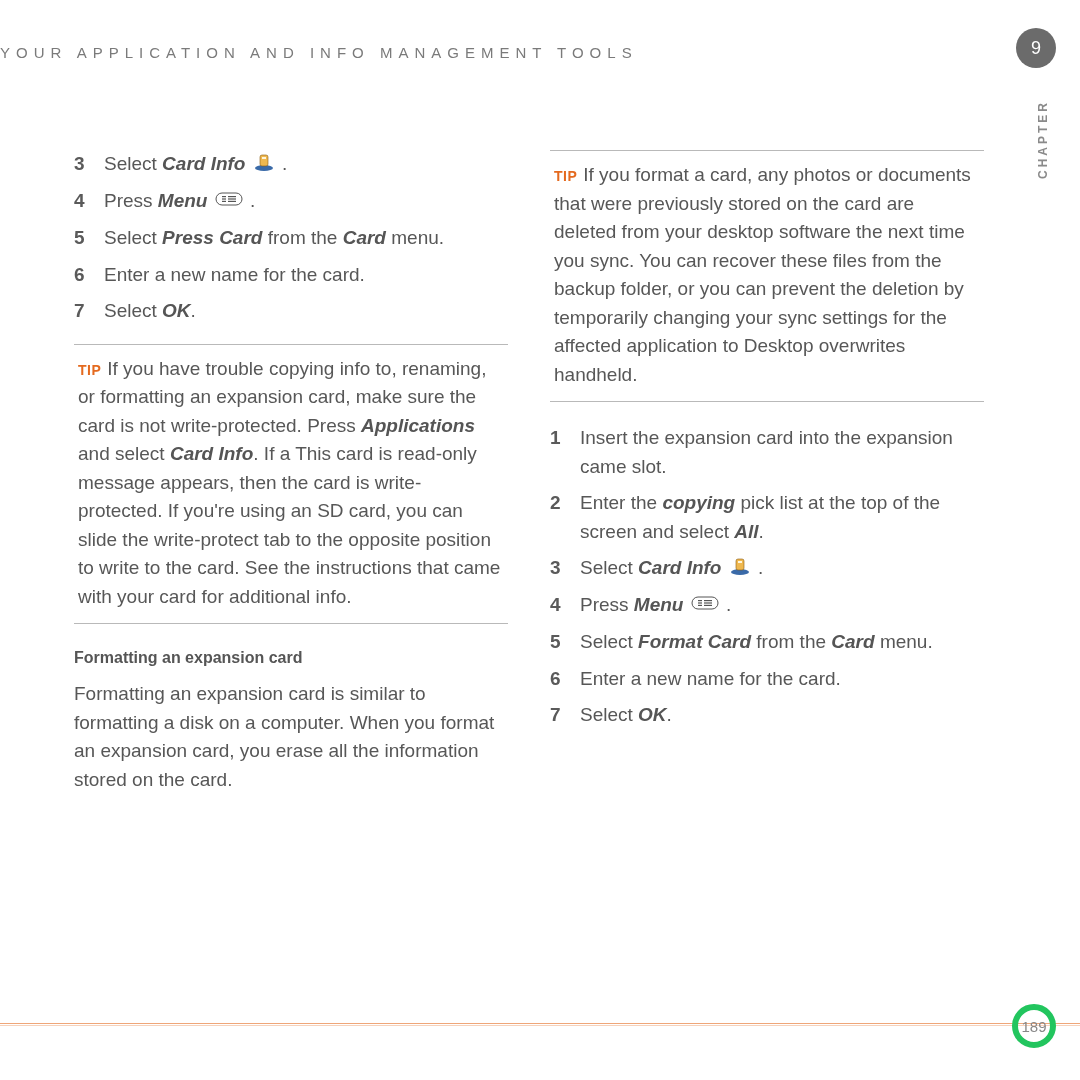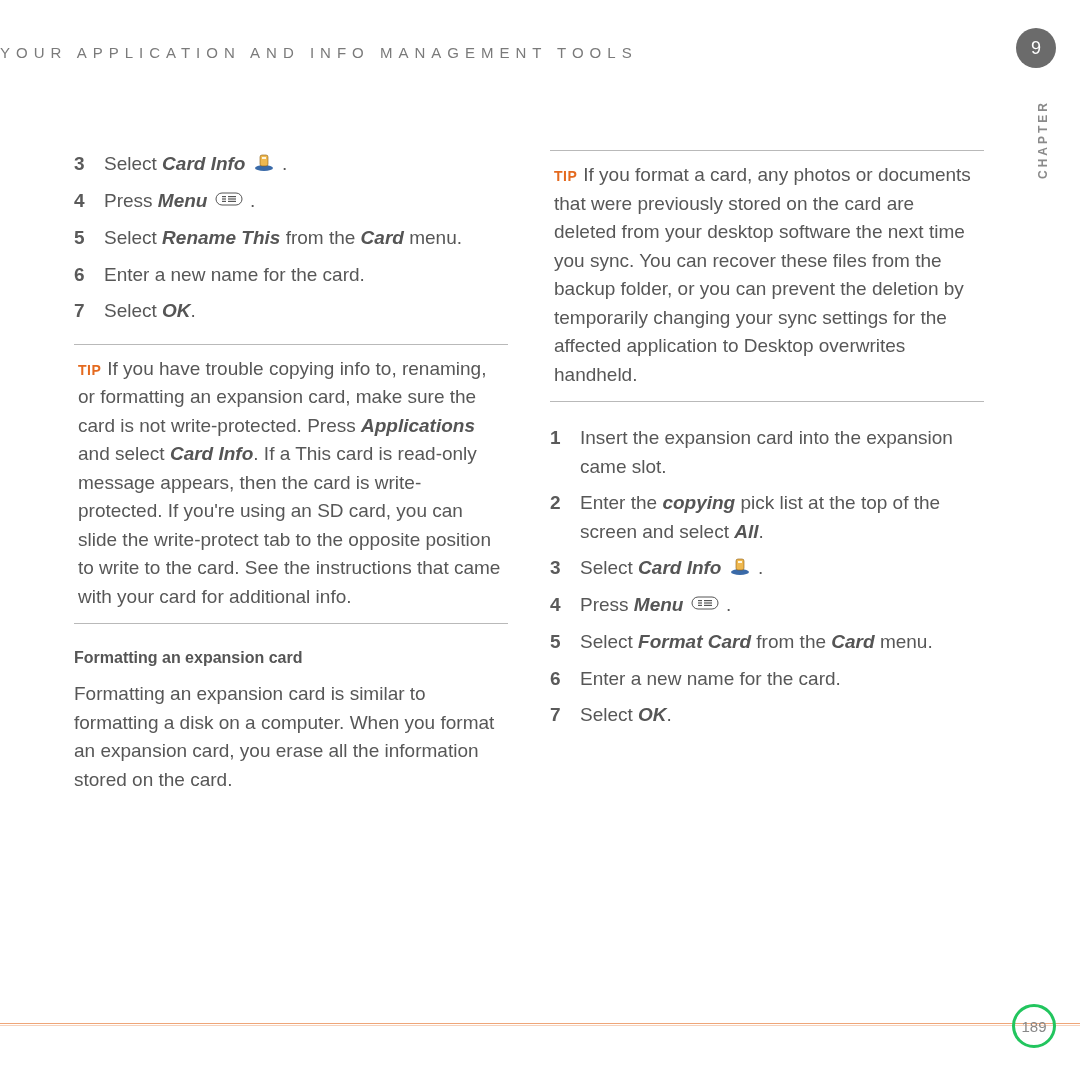--- a/index.html
+++ b/index.html
@@ -72,7 +72,7 @@
         <li>
           <span class="num">5</span>
           <span class="txt">
-            <span>Select </span><span class="b">Rename This</span><span> from the </span><span class="b">Card</span><span> menu.</span>
+            <span>Select </span><span class="b">Press Card</span><span> from the </span><span class="b">Card</span><span> menu.</span>
           </span>
         </li>
         <li>

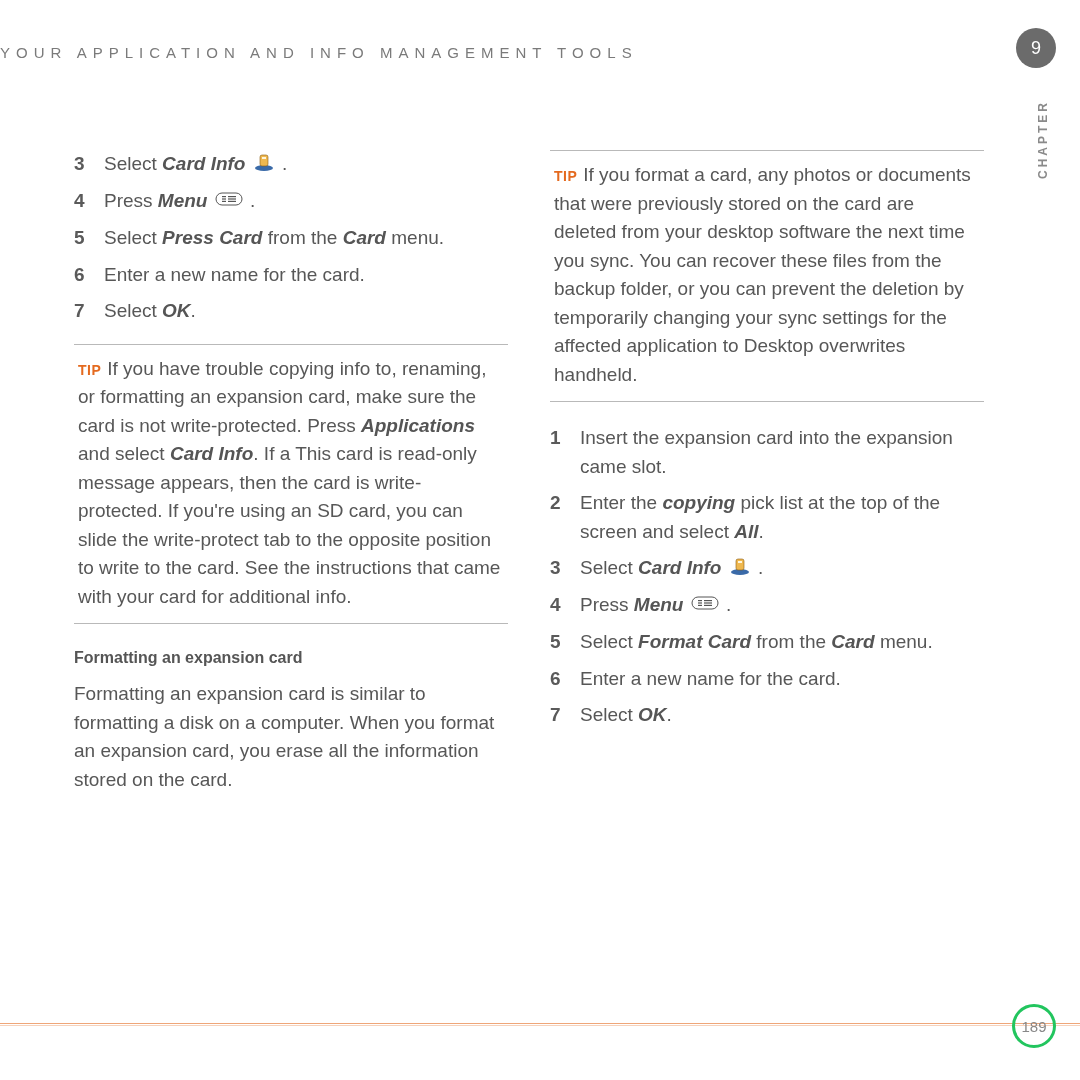--- a/index.html
+++ b/index.html
@@ -23,7 +23,7 @@
   .icon-menu { display: inline-block; vertical-align: middle; margin: 0 2px; }
   .footer-line { position: absolute; left: 0; bottom: 56px; width: 1080px; height: 1px; background: #e46a1f; opacity: 0.6; }
   .footer-line2 { position: absolute; left: 0; bottom: 55px; width: 1080px; height: 0.5px; background: #e46a1f; opacity: 0.3; }
-  .page-num { position: absolute; right: 24px; bottom: 32px; width: 44px; height: 44px; border: 3px solid #22c55e; border-radius: 50%; display: flex; align-items: center; justify-content: center; color: #888; font-size: 15px; }
+  .page-num { position: absolute; right: 24px; bottom: 32px; width: 44px; height: 44px; border: 6px solid #22c55e; border-radius: 50%; display: flex; align-items: center; justify-content: center; color: #888; font-size: 15px; }
 </style>
 </head>
 <body>

